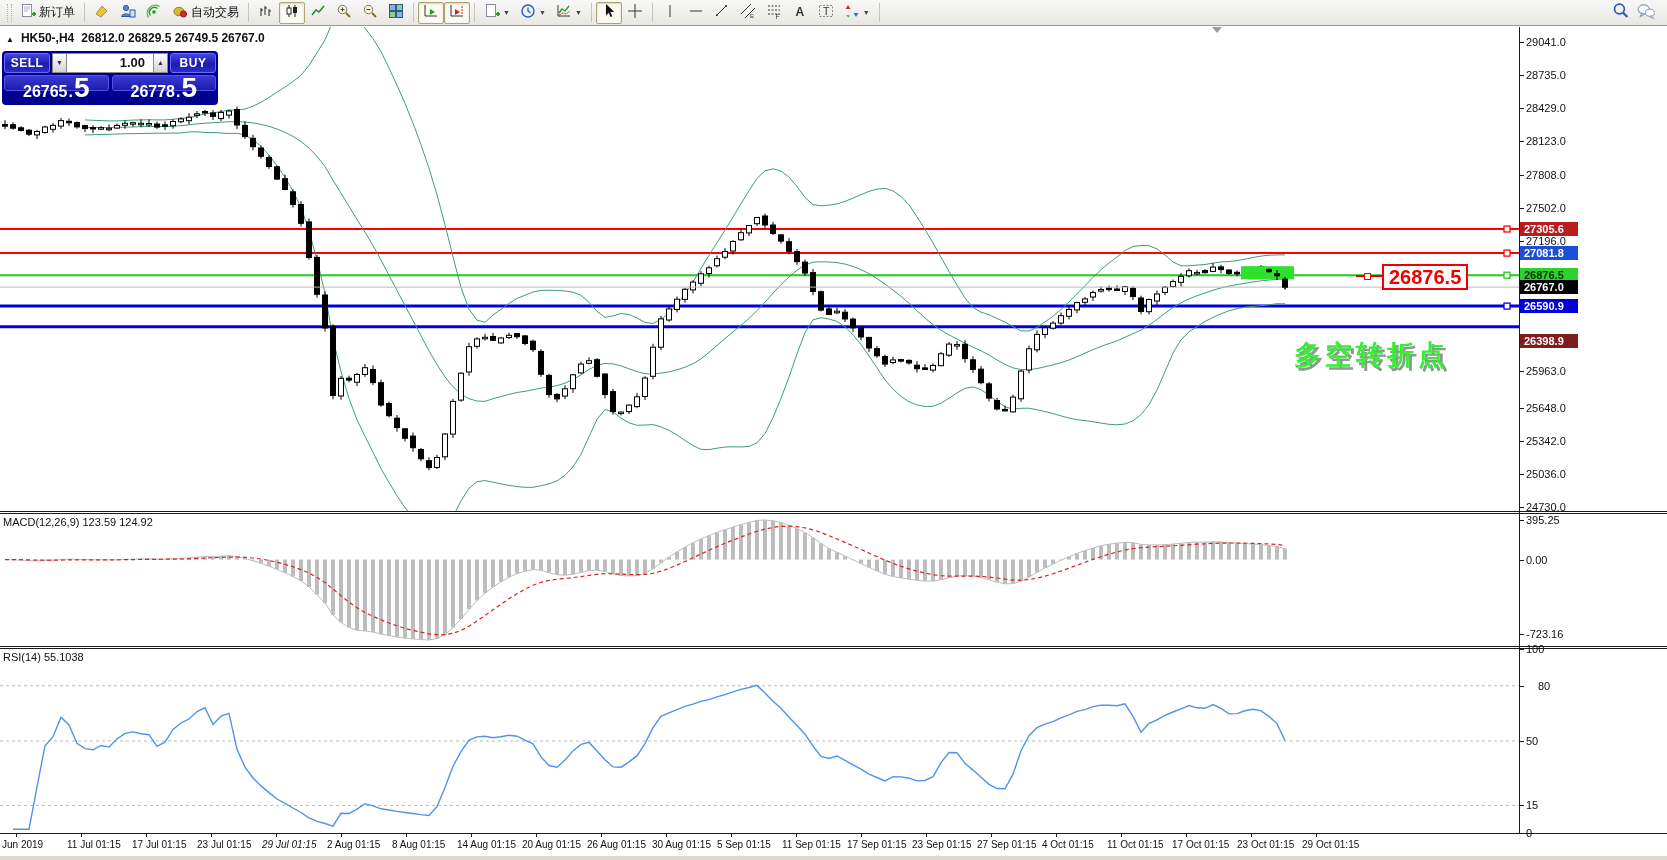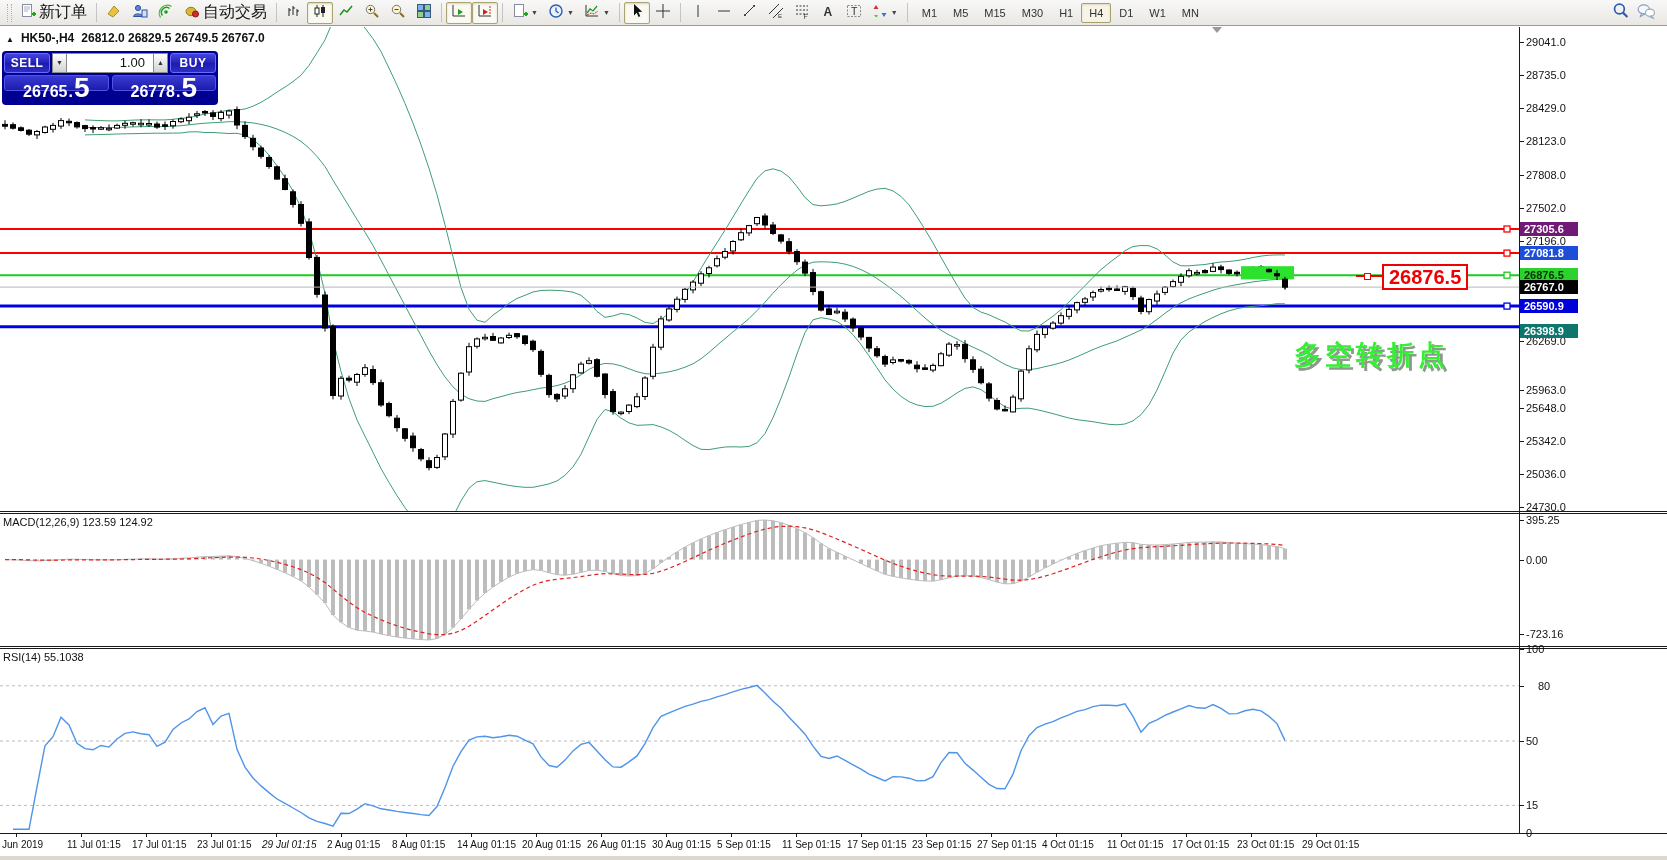--- a/index.html
+++ b/index.html
@@ -16,7 +16,7 @@
   .tbtn { height:22px; min-width:24px; display:flex; align-items:center; justify-content:center;
     gap:3px; padding:0 4px; border:1px solid transparent; border-radius:2px; cursor:default; }
   .tbtn.active { background:#fbfaf2; border-color:#aca373; box-shadow:inset 0 1px 2px #d8d4c4; }
-  .tbtn .lbl { font-size:16px; color:#111; white-space:nowrap; }
+  .tbtn .lbl { font-size:12px; color:#111; white-space:nowrap; }
   .caret { font-size:7px; color:#444; }
   .tf-group { display:flex; align-items:center; margin-left:2px; }
   .tfbtn { font-size:11px; color:#333; padding:3px 7px; border:1px solid transparent; border-radius:2px; }

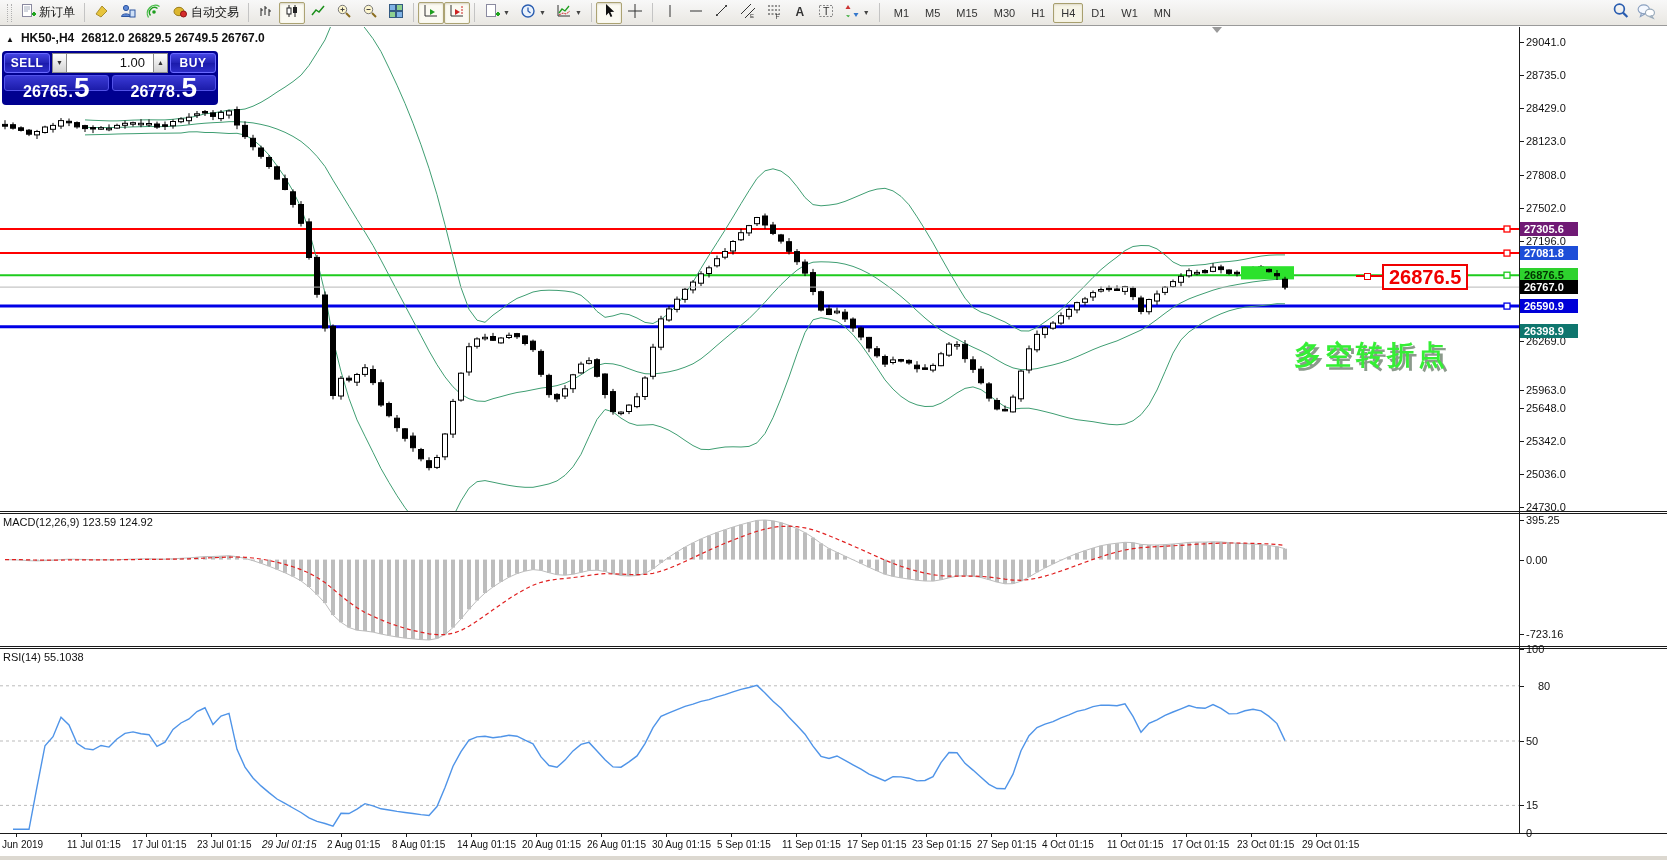--- a/index.html
+++ b/index.html
@@ -277,17 +277,6 @@
       </div>
     <div class="tsep"></div>
 
-    <div class="tf-group" id="tfGroup">
-        <div class="tfbtn">M1</div>
-        <div class="tfbtn">M5</div>
-        <div class="tfbtn">M15</div>
-        <div class="tfbtn">M30</div>
-        <div class="tfbtn">H1</div>
-        <div class="tfbtn active">H4</div>
-        <div class="tfbtn">D1</div>
-        <div class="tfbtn">W1</div>
-        <div class="tfbtn">MN</div>
-      </div>
 
     <div class="toolbar-right">
       <span><svg viewBox="0 0 16 16" width="17" height="17">

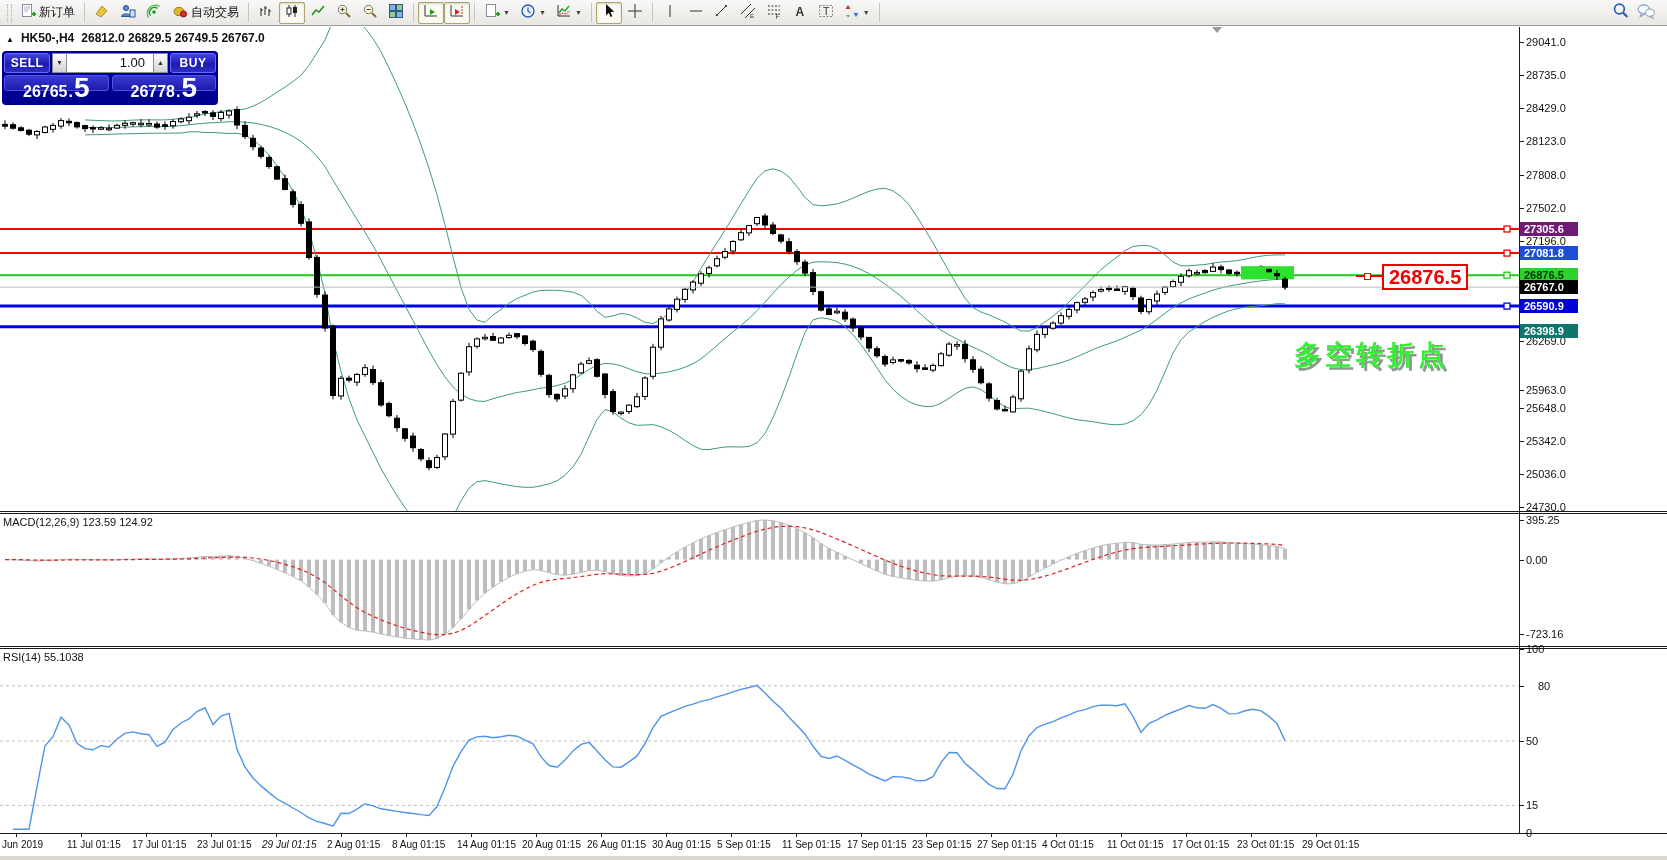--- a/index.html
+++ b/index.html
@@ -61,7 +61,7 @@
   .tp-btn { flex:0 0 46px; color:#fff; font-size:12px; font-weight:bold; letter-spacing:.5px;
     border:1px solid #6a6aff; border-radius:3px; text-align:center; line-height:18px;
     background:linear-gradient(#4343e2,#2222b4 50%,#1b1bac 52%,#2d2dca); }
-  .tp-stepper { flex:1; display:flex; }
+  .tp-stepper { flex:1; display:flex;font-weight:bold; }
   .tp-step-btn { width:15px; background:linear-gradient(#fefefe,#d2d2d2); border:1px solid #8a8a8a;
     font-size:7px; color:#333; text-align:center; line-height:18px; }
   .tp-vol { flex:1; background:#fff; border-top:1px solid #8a8a8a; border-bottom:1px solid #8a8a8a;

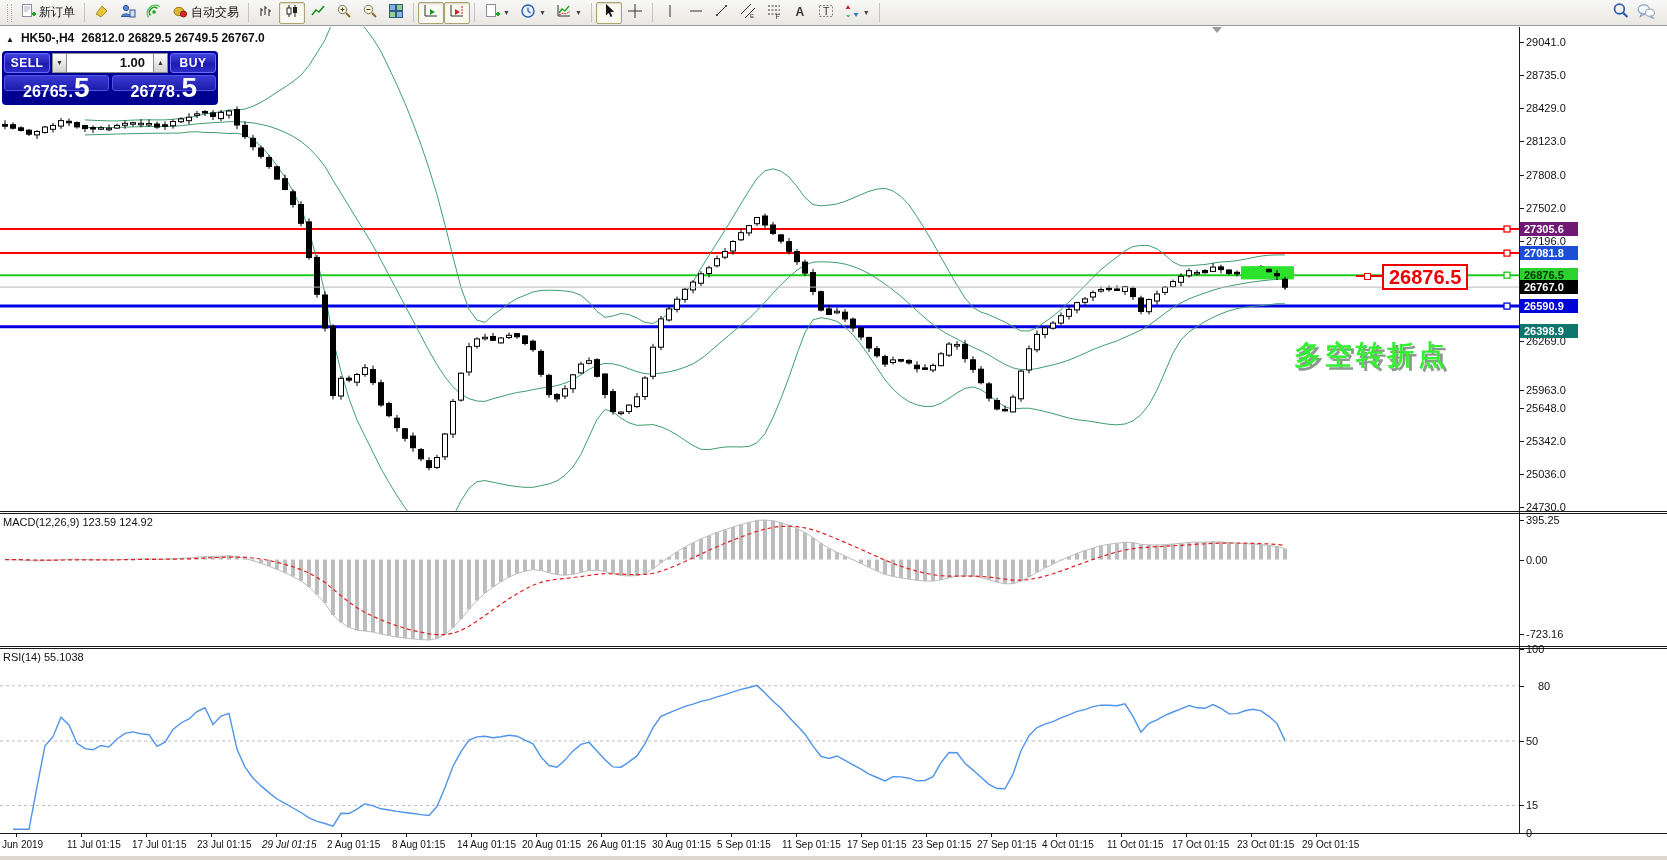--- a/index.html
+++ b/index.html
@@ -866,7 +866,7 @@
         <div class="ax-tick" style="top: 407.763px;">25342.0</div>
         <div class="ax-tick" style="top: 440.769px;">25036.0</div>
         <div class="ax-tick" style="top: 473.776px;">24730.0</div>
-        <div class="ax-badge" style="top: 194.963px; background: #701a75; color: rgb(255, 255, 255);">27305.6</div>
+        <div class="ax-badge" style="top: 194.963px; background: #b91c1c; color: rgb(255, 255, 255);">27305.6</div>
         <div class="ax-badge" style="top: 219.103px; background: #1d4ed8; color: rgb(255, 255, 255);">27081.8</div>
         <div class="ax-badge" style="top: 241.247px; background: rgb(46, 210, 46); color: rgb(1, 51, 1);">26876.5</div>
         <div class="ax-badge" style="top: 253.058px; background: rgb(0, 0, 0); color: rgb(255, 255, 255);">26767.0</div>

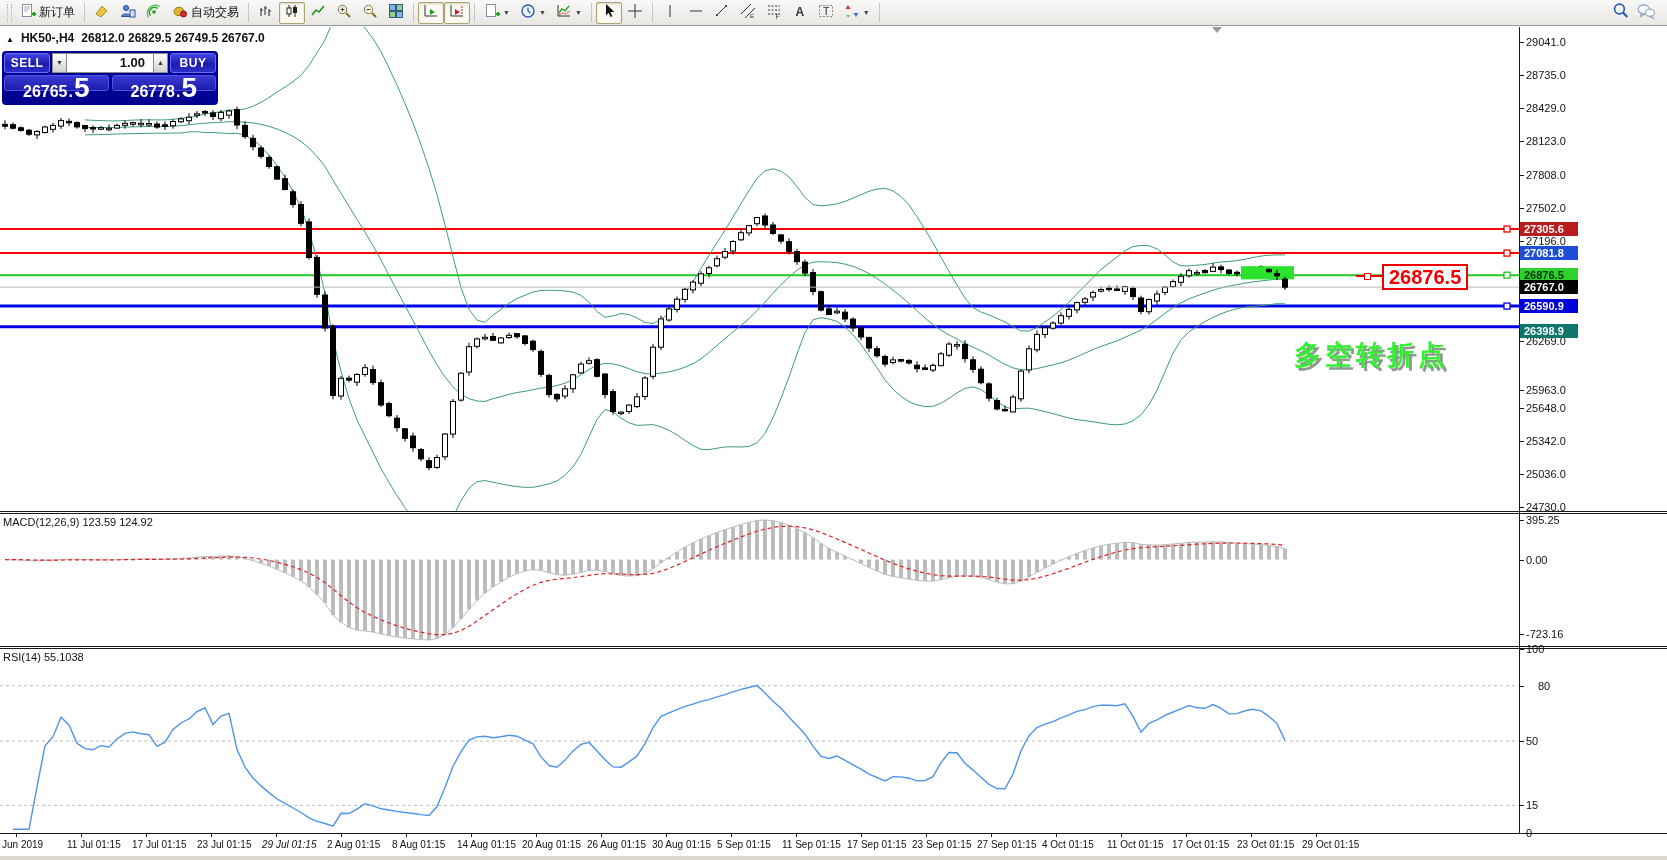--- a/index.html
+++ b/index.html
@@ -871,7 +871,7 @@
         <div class="ax-badge" style="top: 241.247px; background: rgb(46, 210, 46); color: rgb(1, 51, 1);">26876.5</div>
         <div class="ax-badge" style="top: 253.058px; background: rgb(0, 0, 0); color: rgb(255, 255, 255);">26767.0</div>
         <div class="ax-badge" style="top: 272.053px; background: rgb(0, 0, 216); color: rgb(255, 255, 255);">26590.9</div>
-        <div class="ax-badge" style="top: 297px; background: #0f766e; color: rgb(255, 255, 255);">26398.9</div>
+        <div class="ax-badge" style="top: 307px; background: #7f1d1d; color: rgb(255, 255, 255);">26398.9</div>
         <div class="ax-tick" style="top: 487px;">395.25</div>
         <div class="ax-tick" style="top: 526.615px;">0.00</div>
         <div class="ax-tick" style="top: 601px;">-723.16</div>

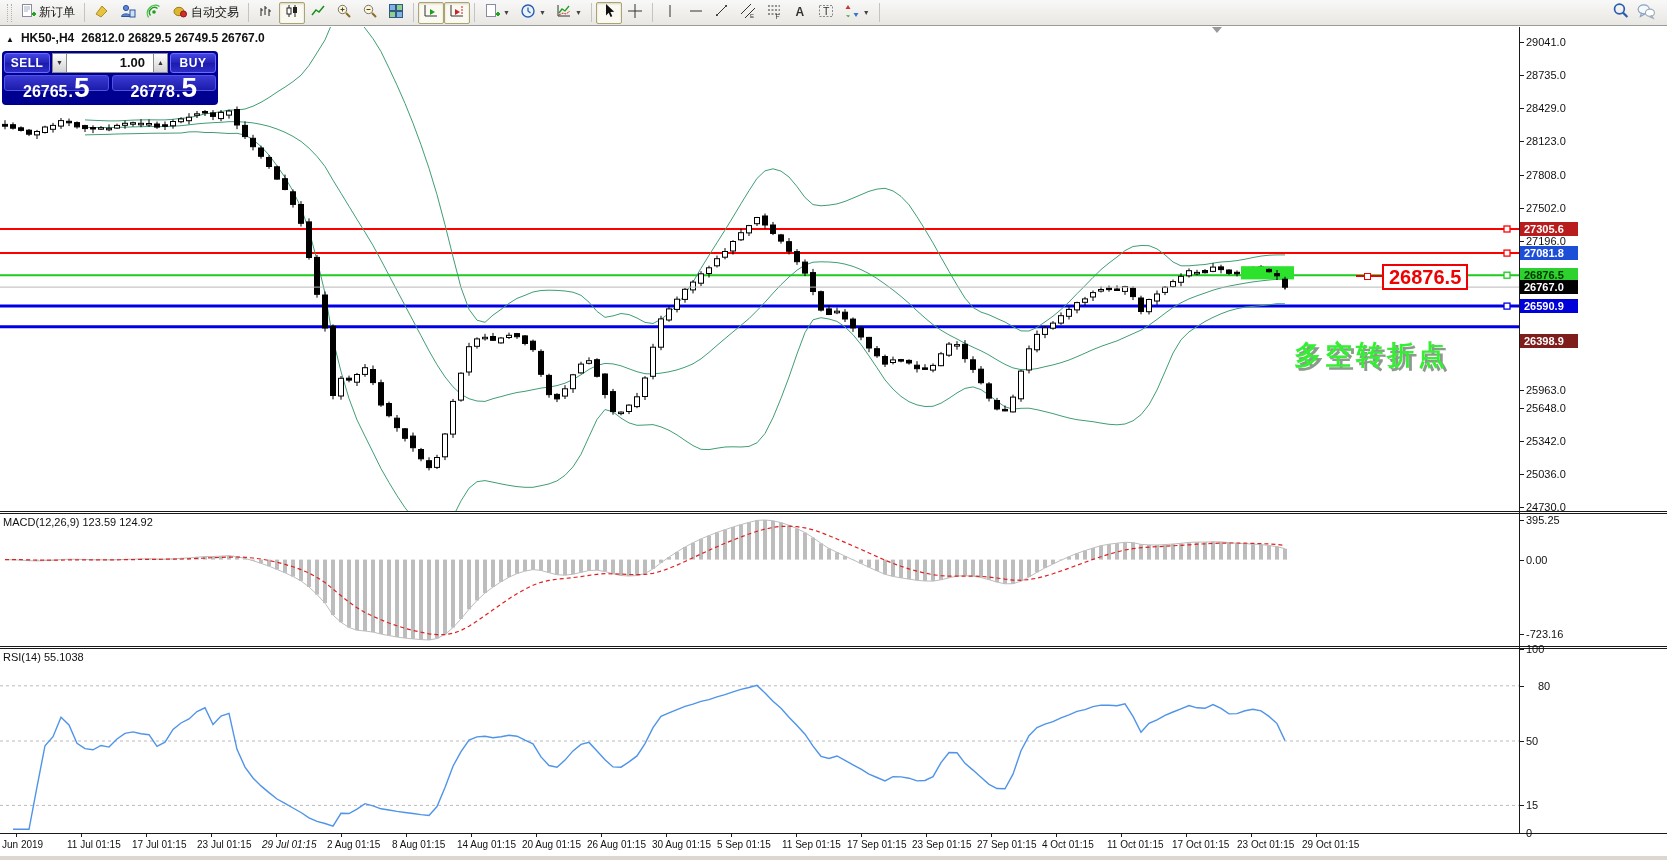--- a/index.html
+++ b/index.html
@@ -861,7 +861,7 @@
         <div class="ax-tick" style="top: 174.779px;">27502.0</div>
         <div class="ax-tick" style="top: 207.785px;">27196.0</div>
         <div class="ax-tick" style="top: 307.774px;">26269.0</div>
-        <div class="ax-tick" style="top: 357px;">25963.0</div>
+        <div class="ax-tick" style="top: 338px;">25963.0</div>
         <div class="ax-tick" style="top: 374.757px;">25648.0</div>
         <div class="ax-tick" style="top: 407.763px;">25342.0</div>
         <div class="ax-tick" style="top: 440.769px;">25036.0</div>

